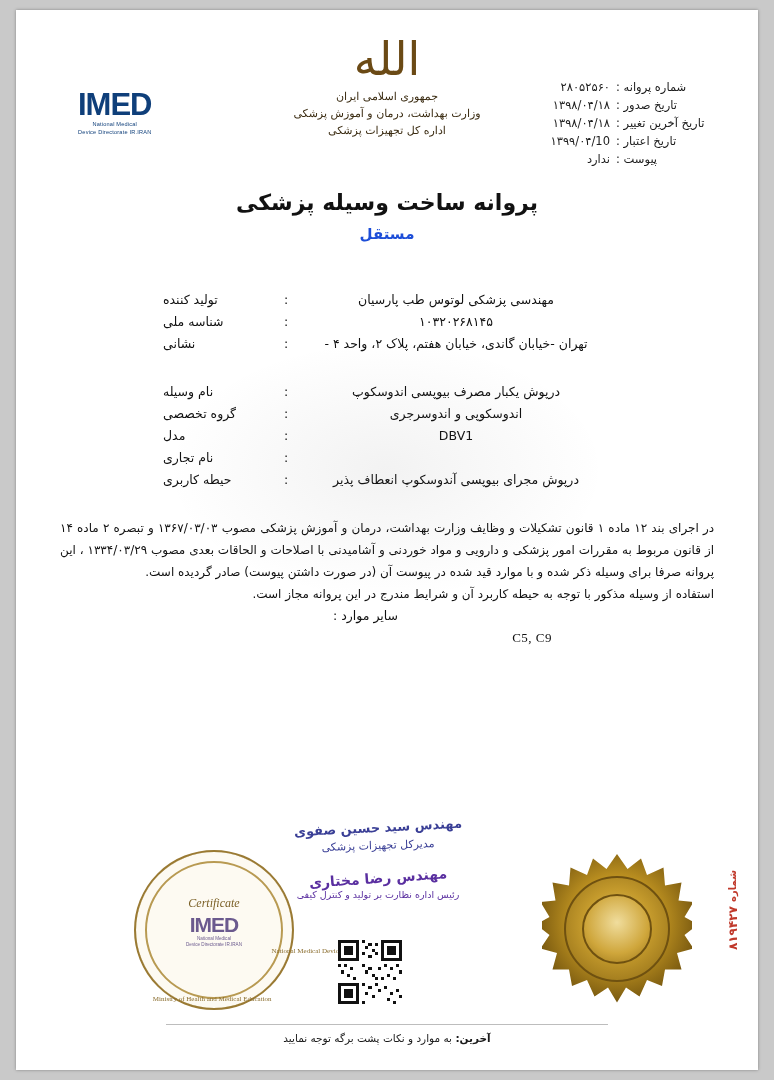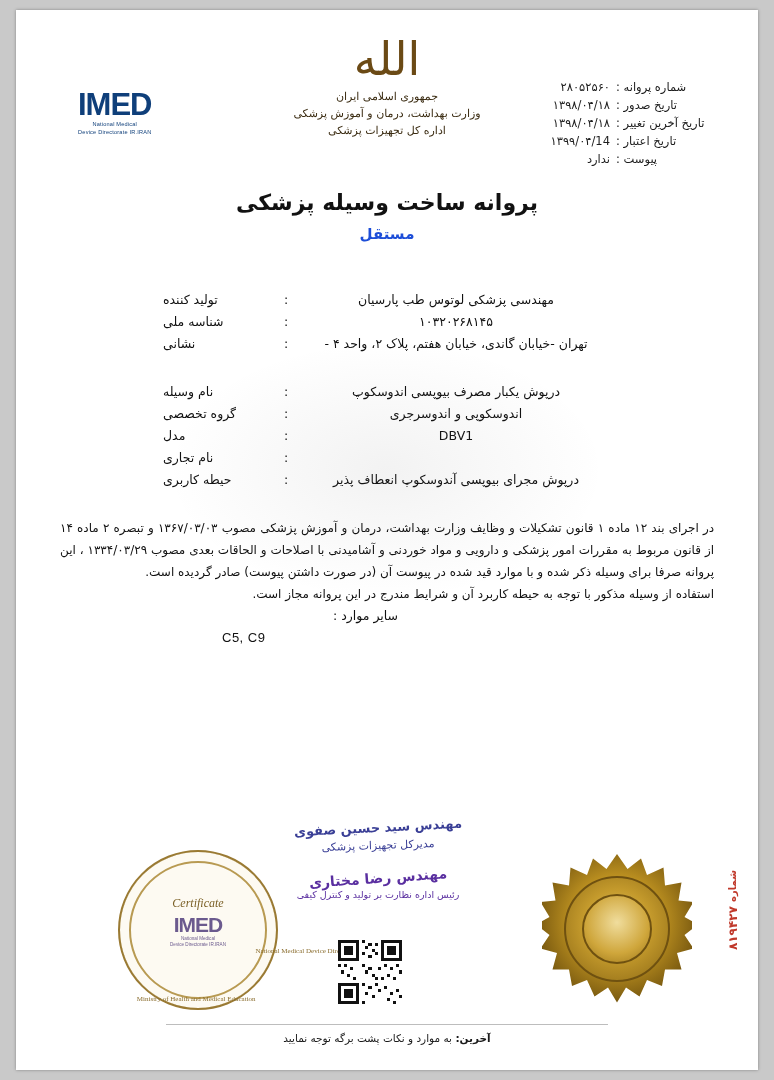--- a/index.html
+++ b/index.html
@@ -243,7 +243,7 @@
       </div>
       <div class="meta-row">
         <div class="meta-label">تاریخ اعتبار :</div>
-        <div class="meta-val">۱۳۹۹/۰۴/14</div>
+        <div class="meta-val">۱۳۹۹/۰۴/10</div>
       </div>
       <div class="meta-row">
         <div class="meta-label">پیوست :</div>

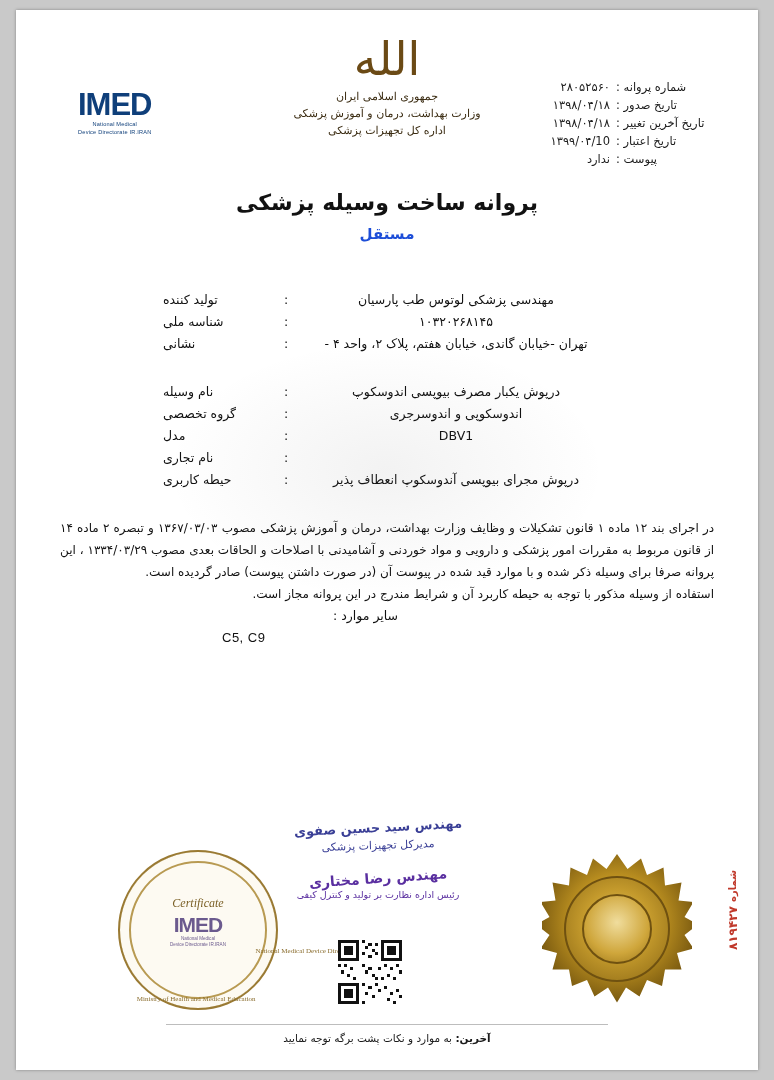--- a/index.html
+++ b/index.html
@@ -101,8 +101,8 @@
   }
   .other .f-label{width:118px;}
   .other-val{
-    text-align:left;width:330px;
-    font-family:Liberation Sans, sans-serif;
+    text-align:right;width:330px;
+    font-family:Liberation Serif, serif;
     font-size:13px;letter-spacing:.5px;
     direction:ltr;
   }

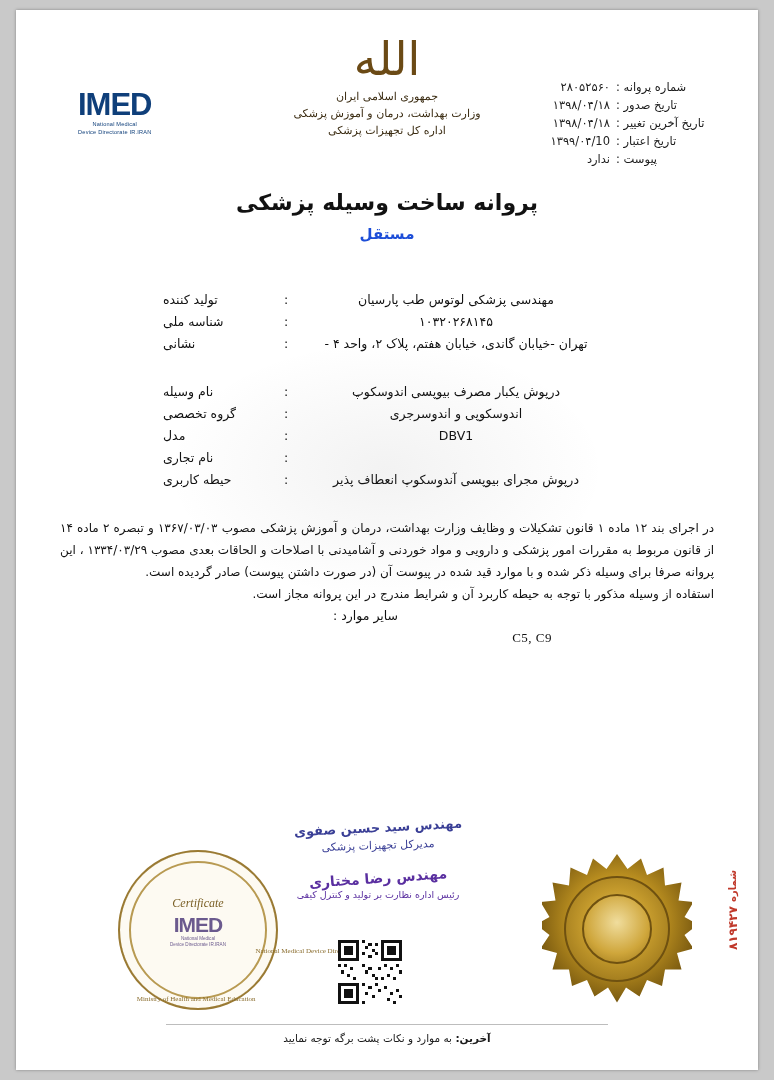--- a/index.html
+++ b/index.html
@@ -133,7 +133,7 @@
   }
 
   .imed-round{
-    position:absolute;left:102px;top:40px;
+    position:absolute;left:118px;top:40px;
     width:156px;height:156px;border-radius:50%;
     background:#fdfaf2;
     border:2px solid #9a7a33;

